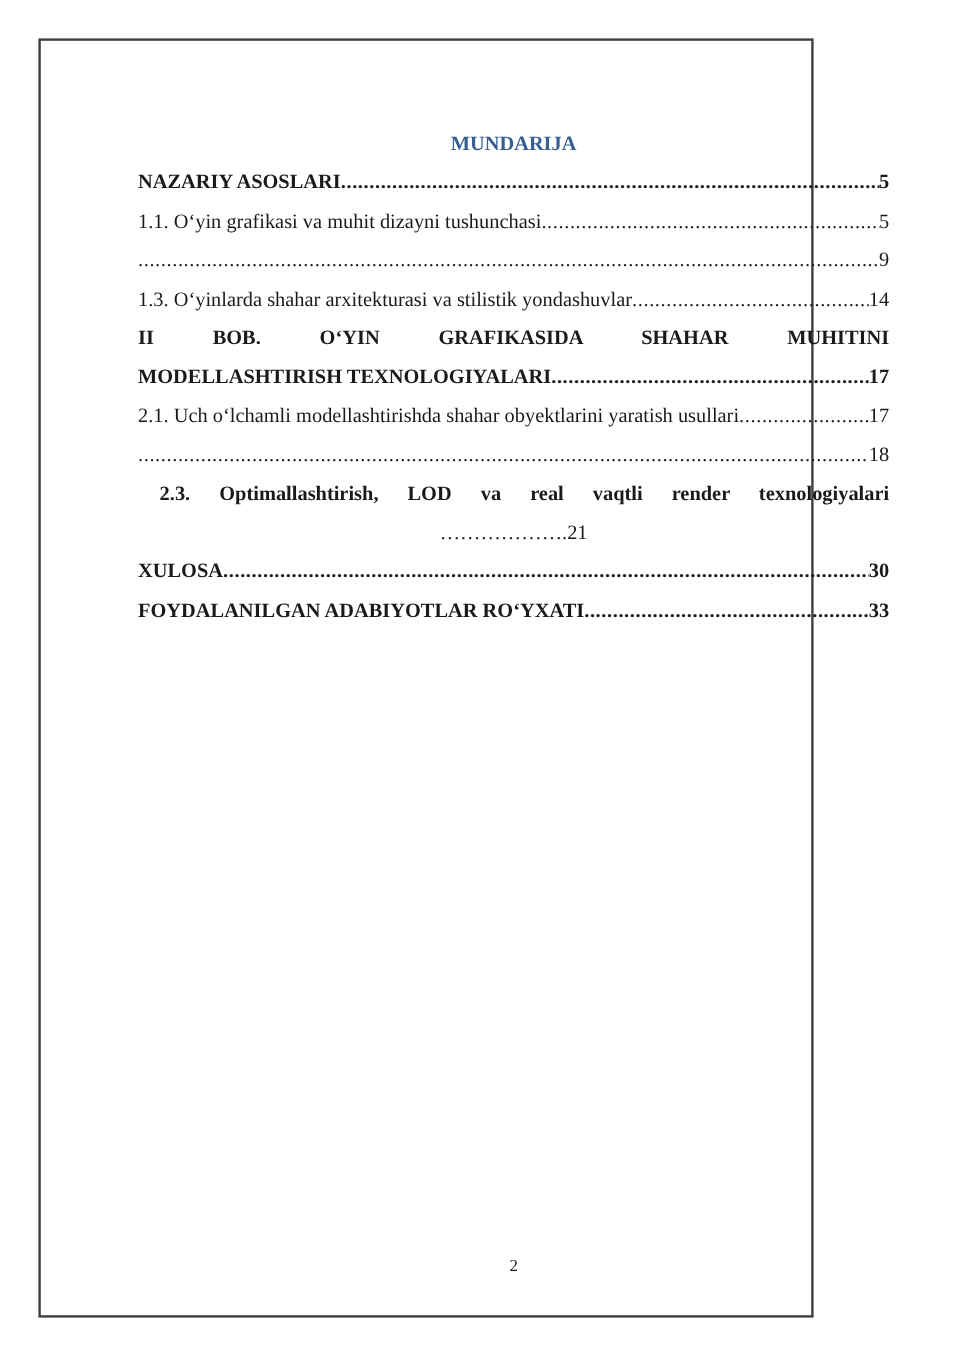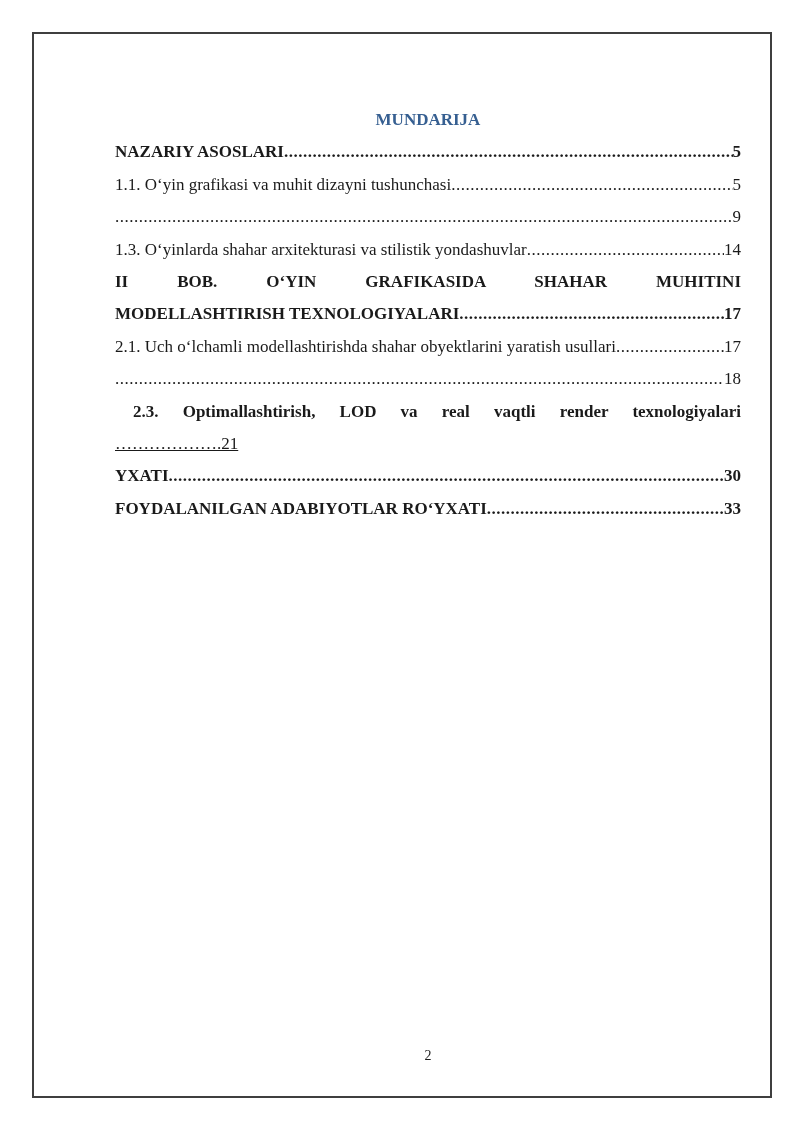--- a/index.html
+++ b/index.html
@@ -13,7 +13,7 @@
     position: absolute;
     left: 32px;
     top: 32px;
-    width: 740px;
+    width: 646px;
     height: 1066px;
     border: 2px solid var(--border-color, #3f3f3f);
     background: #ffffff;

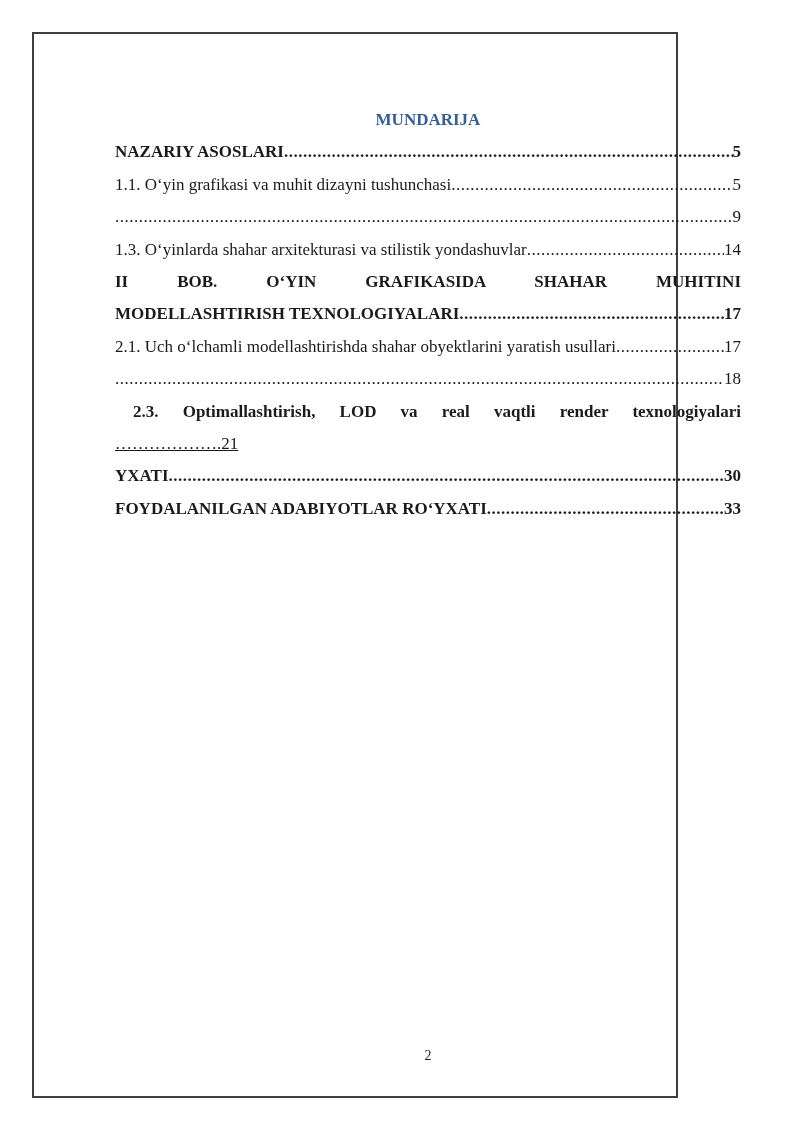--- a/index.html
+++ b/index.html
@@ -58,7 +58,7 @@
     text-indent: 18px;
     font-weight: bold;
   }
-  .toc-row.plain { text-align: left; text-decoration: underline; }
+  .toc-row.plain { text-align: center; }
   .footer {
     position: absolute;
     left: 81px;

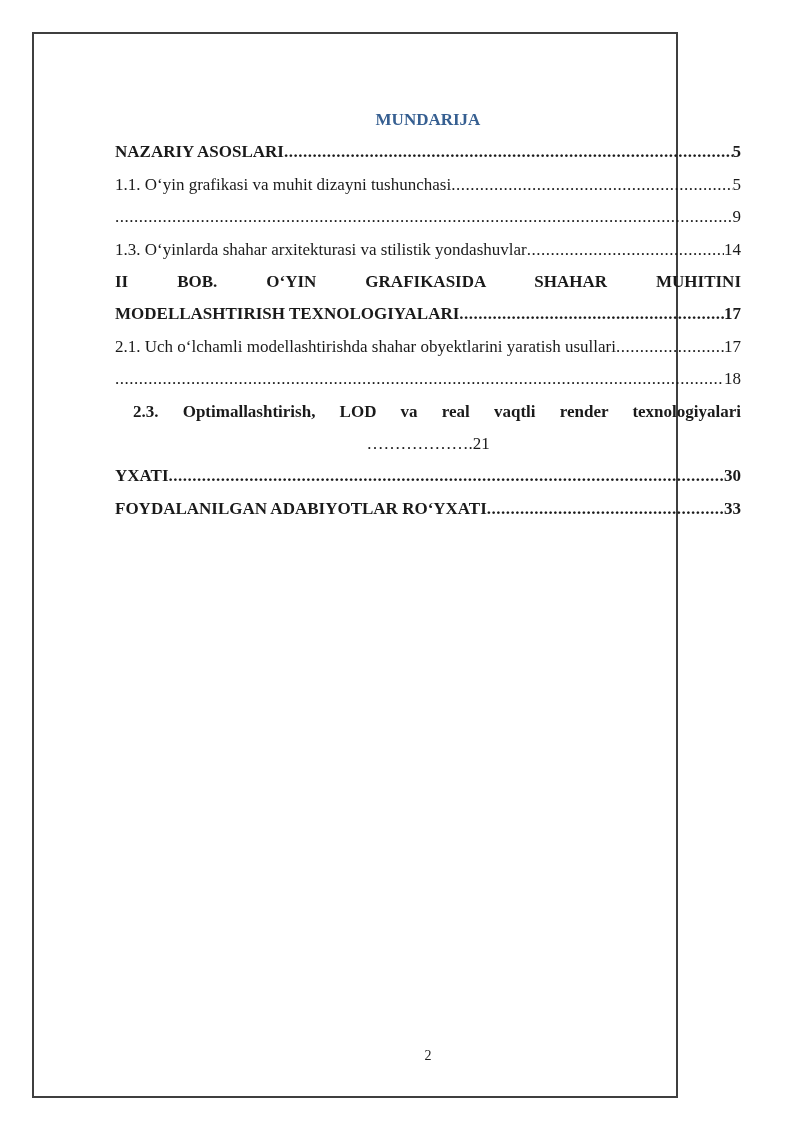--- a/index.html
+++ b/index.html
@@ -114,7 +114,7 @@
         <div class="toc-row section justify-indent"><span class="toc-text">2.3. Optimallashtirish, LOD va real vaqtli render texnologiyalari</span></div>
         <div class="toc-row section plain"><span class="toc-text">……………….21</span></div>
         <div class="toc-row chapter leader-row">
-          <span class="toc-text">YXATI</span>
+          <span class="toc-text">XULOSA</span>
           <span class="toc-dots">............................................................................................................................................................................................................................................................................................................</span>
           <span class="toc-page">30</span>
         </div>

